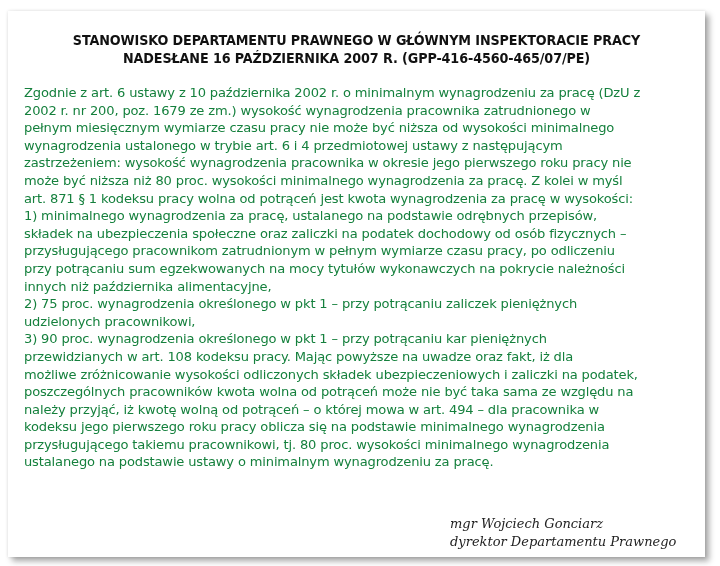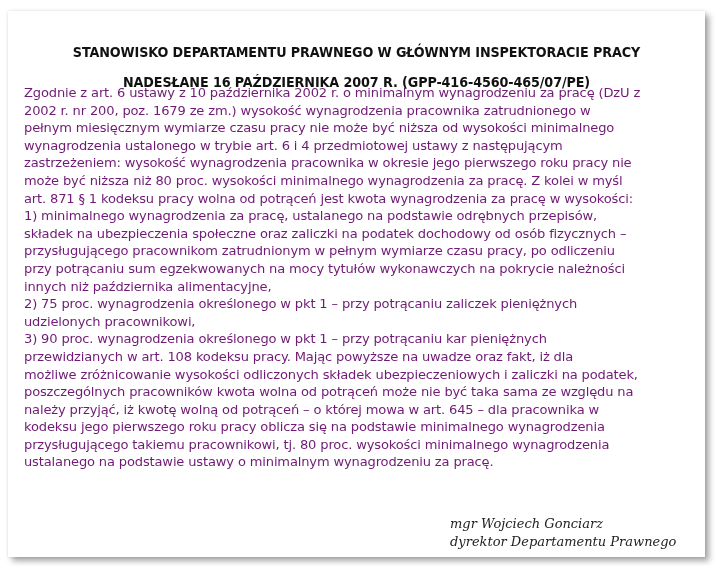--- a/index.html
+++ b/index.html
@@ -39,7 +39,6 @@
     .title .line {
       display: block;
       white-space: nowrap;
-      margin-top: 12px;
     }
     .body-text {
       position: absolute;

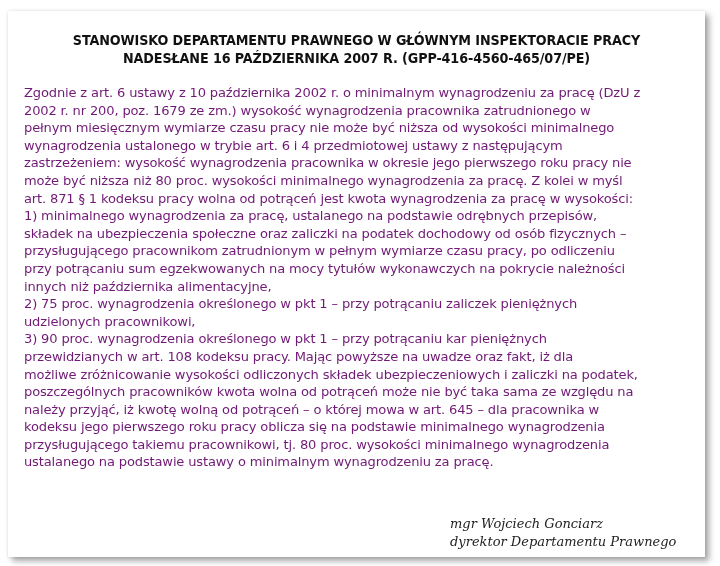--- a/index.html
+++ b/index.html
@@ -48,7 +48,7 @@
       font-family: "DejaVu Sans", sans-serif;
       font-size: 13.05px;
       line-height: 17.6px;
-      color: #701a75;
+      color: #15803d;
       letter-spacing: -0.15px;
     }
     .body-text .line {

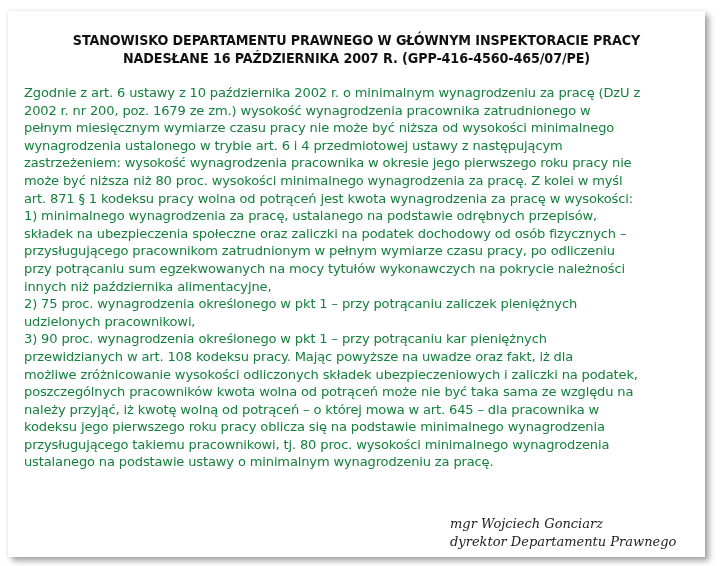--- a/index.html
+++ b/index.html
@@ -99,7 +99,7 @@
     <span class="line">przewidzianych w art. 108 kodeksu pracy. Mając powyższe na uwadze oraz fakt, iż dla</span>
     <span class="line">możliwe zróżnicowanie wysokości odliczonych składek ubezpieczeniowych i zaliczki na podatek,</span>
     <span class="line">poszczególnych pracowników kwota wolna od potrąceń może nie być taka sama ze względu na</span>
-    <span class="line">należy przyjąć, iż kwotę wolną od potrąceń – o której mowa w art. 645 – dla pracownika w</span>
+    <span class="line">należy przyjąć, iż kwotę wolną od potrąceń – o której mowa w art. 494 – dla pracownika w</span>
     <span class="line">kodeksu jego pierwszego roku pracy oblicza się na podstawie minimalnego wynagrodzenia</span>
     <span class="line">przysługującego takiemu pracownikowi, tj. 80 proc. wysokości minimalnego wynagrodzenia</span>
     <span class="line">ustalanego na podstawie ustawy o minimalnym wynagrodzeniu za pracę.</span>

